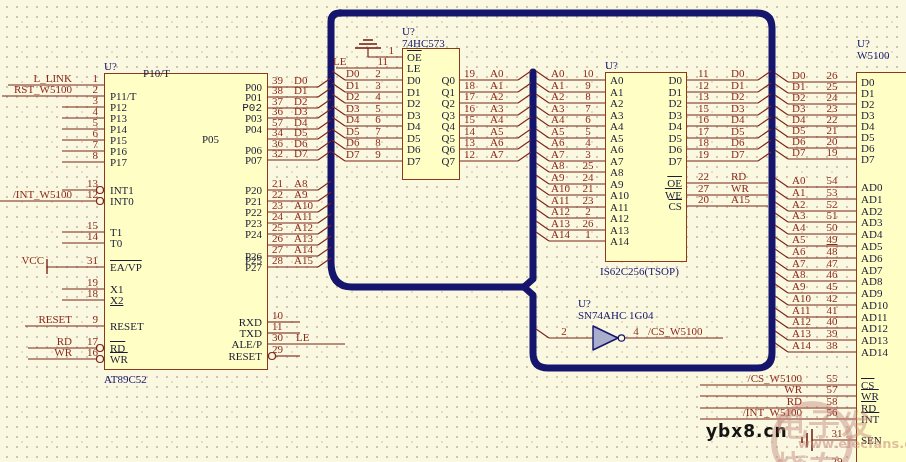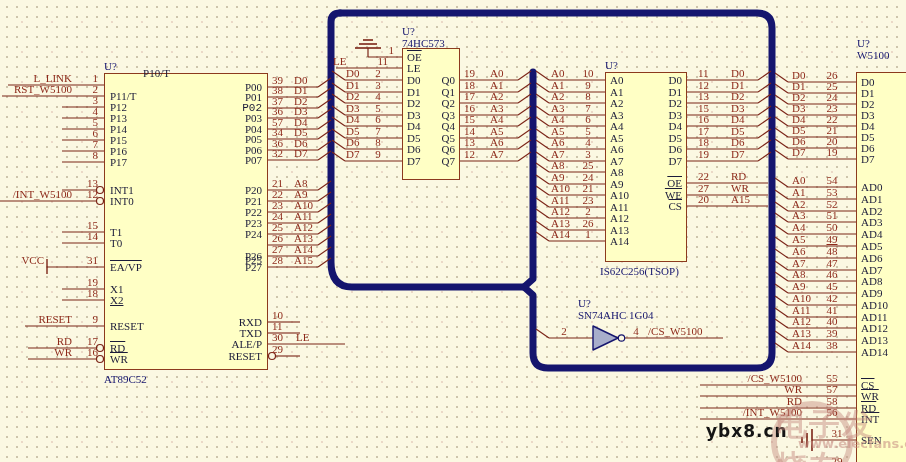--- a/index.html
+++ b/index.html
@@ -307,7 +307,7 @@
     <span class="t pname" style="left: 202px; top: 123px; width: 60px; text-align: right;">P04</span>
     <span class="t num" style="left: 272px; top: 126px; width: 22px; text-align: left;">34</span>
     <span class="t lbl" style="left: 294px; top: 126px; width: 30px; text-align: left;">D5</span>
-    <span class="t pname" style="left: 202px; top: 133px; width: 60px; text-align: right;">P05</span>
+    <span class="t pname" style="left: 202px; top: 133px; width: 60px; ">P05</span>
     <span class="t num" style="left: 272px; top: 137px; width: 22px; text-align: left;">36</span>
     <span class="t lbl" style="left: 294px; top: 137px; width: 30px; text-align: left;">D6</span>
     <span class="t pname" style="left: 202px; top: 144px; width: 60px; text-align: right;">P06</span>

